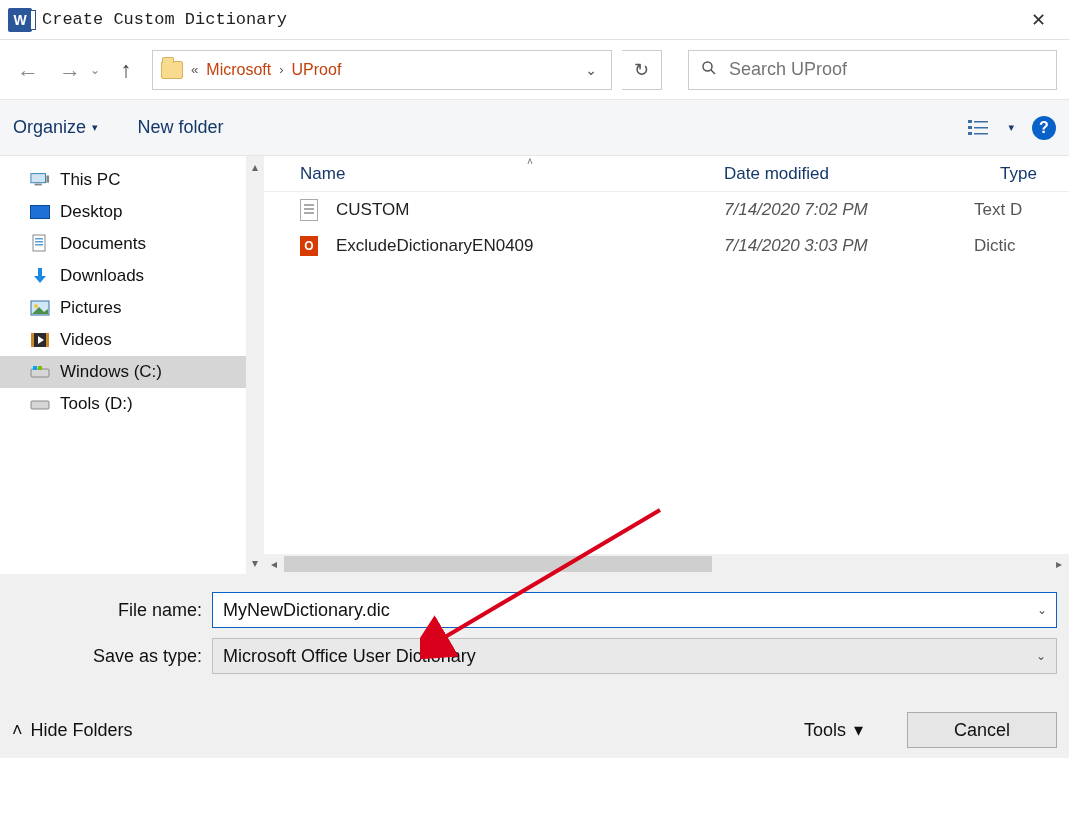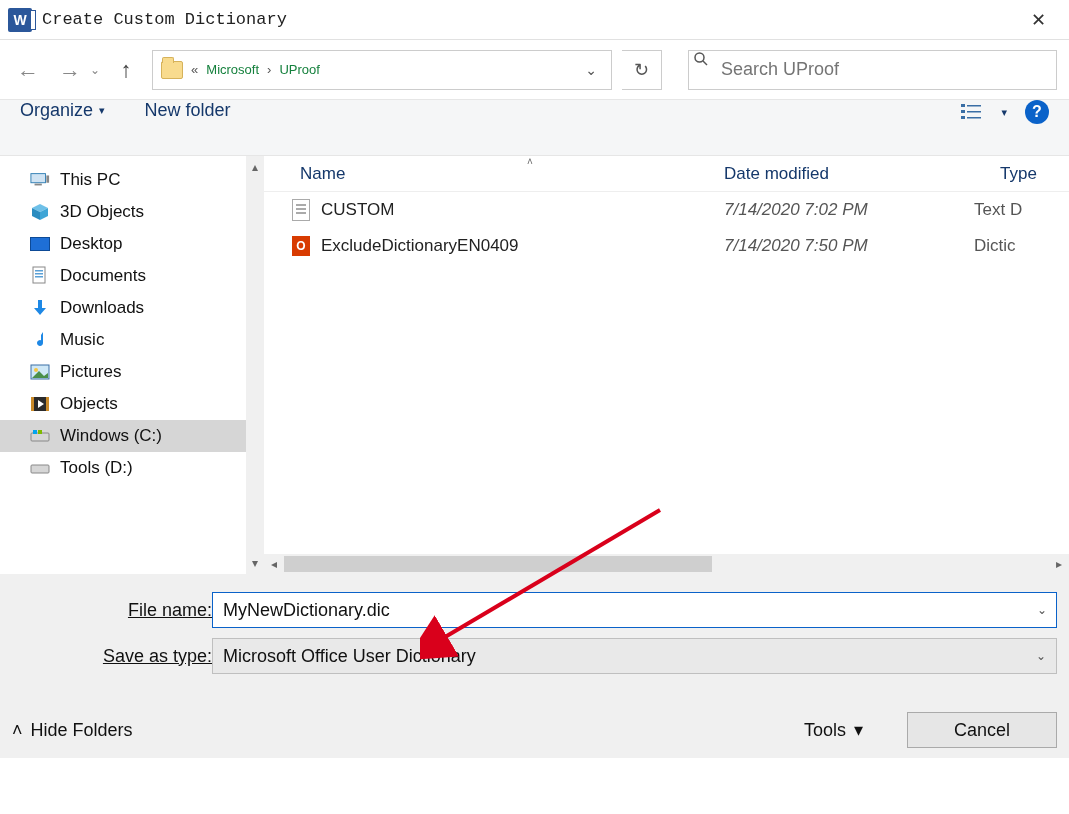--- a/index.html
+++ b/index.html
@@ -20,7 +20,7 @@
   .address { flex:0 0 460px; height:40px; border:1px solid #ccc; display:flex; align-items:center; padding:0 8px; gap:8px; }
   .folder-icon { width:22px; height:18px; background:#f8db8e; border:1px solid #d6b25a; border-radius:2px; position:relative; }
   .folder-icon::before{content:"";position:absolute;top:-5px;left:0;width:10px;height:5px;background:#f8db8e;border:1px solid #d6b25a; border-bottom:none; border-radius:2px 2px 0 0;}
-  .crumb { font-size:13px; color:#15803d; }
+  .crumb { font-size:16px; color:#c2410c; }
   .crumb-sep { font-size:13px; color:#555; }
   .address .spacer { flex:1; }
   .address .dd { font-size:14px; color:#555; padding:0 6px;}

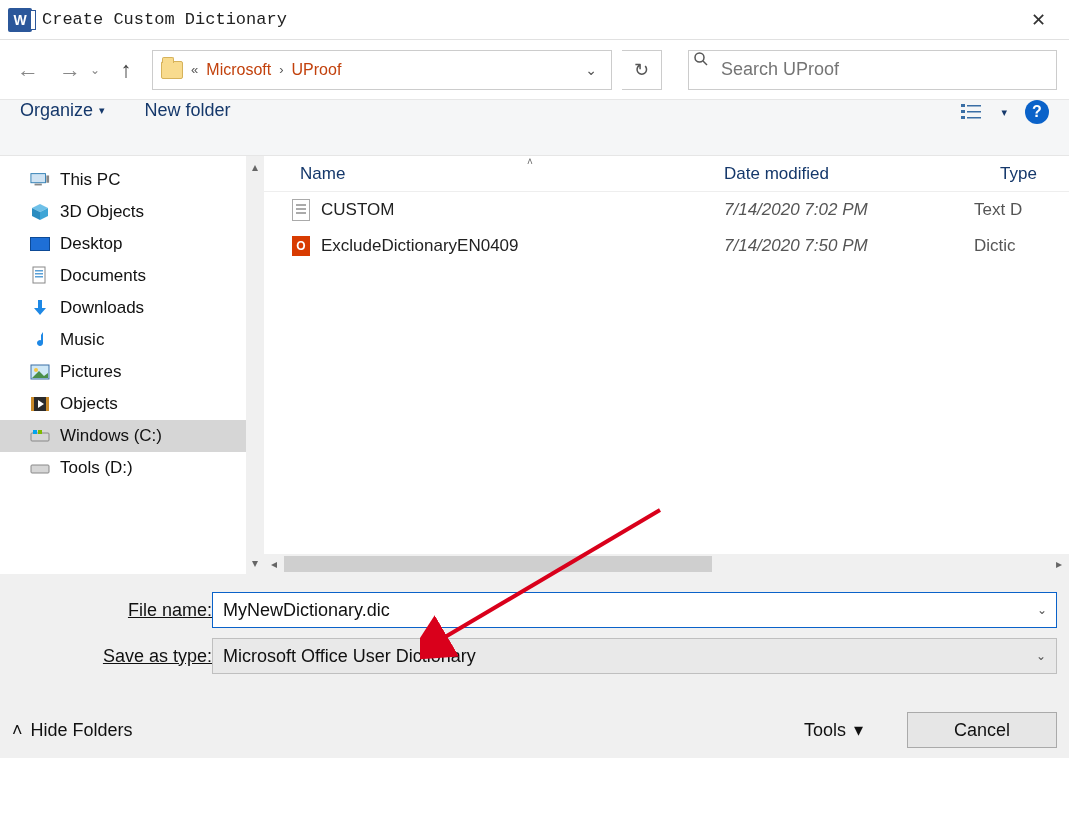--- a/index.html
+++ b/index.html
@@ -25,7 +25,7 @@
   .address .spacer { flex:1; }
   .address .dd { font-size:14px; color:#555; padding:0 6px;}
   .refresh { width:40px; height:40px; border:1px solid #ccc; border-left:none; display:flex; align-items:center; justify-content:center; font-size:18px; color:#555;}
-  .searchbox { flex:1; height:40px; border:1px solid #ccc; display:flex; padding:0 4px; gap:12px; margin-left: 16px;}
+  .searchbox { flex:1; height:40px; border:1px solid #ccc; display:flex; align-items:center; padding:0 12px; gap:12px; margin-left: 16px;}
   .search-icon { font-size:16px; color:#555;}
   .searchbox input { border:none; outline:none; font-size:18px; color:#555; width:100%; background:transparent;}
 

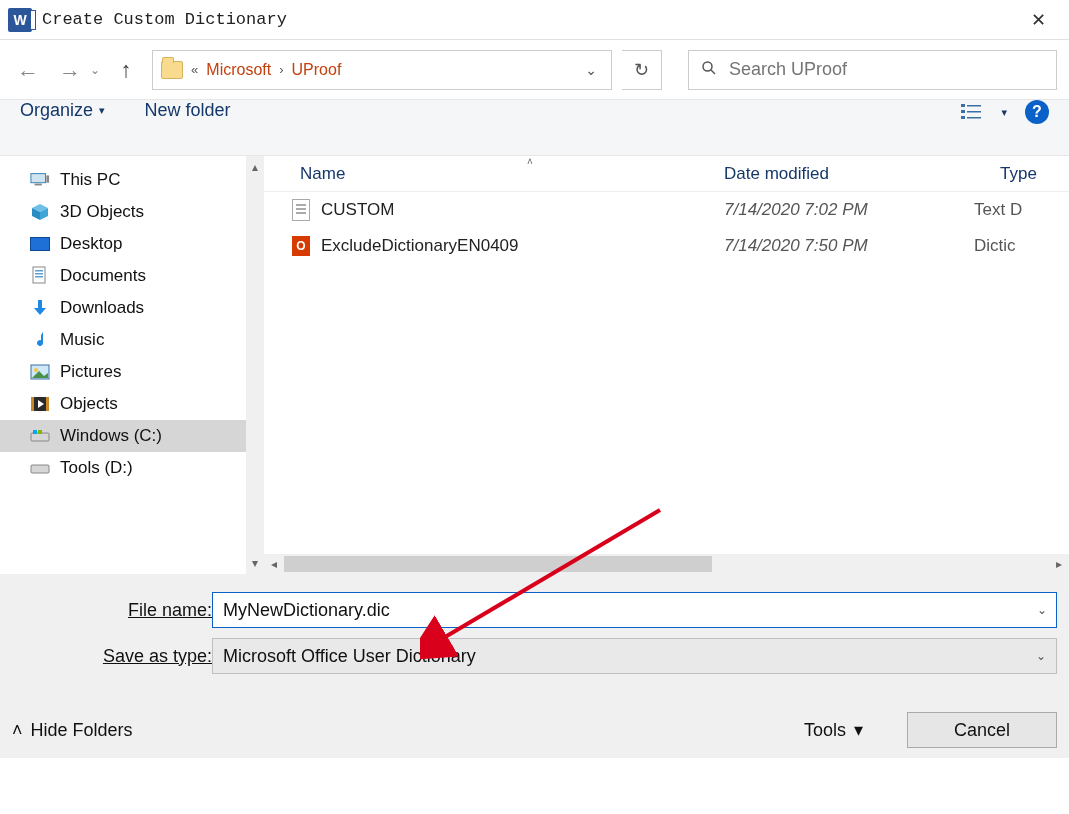--- a/index.html
+++ b/index.html
@@ -30,7 +30,7 @@
   .searchbox input { border:none; outline:none; font-size:18px; color:#555; width:100%; background:transparent;}
 
   
-  .toolbar { height:56px; background:#f5f6f7; display:flex; align-items:flex-start; padding:0 20px; gap:40px; border-bottom:1px solid #e6e6e6;}
+  .toolbar { height:56px; background:#f5f6f7; display:flex; align-items:center; padding:0 13px; gap:40px; border-bottom:1px solid #e6e6e6;}
   .tb-btn { color:#15386b; font-size:18px; display:flex; align-items:center; gap:6px; }
   .tb-btn .caret { font-size:11px; }
   .toolbar .right { margin-left:auto; display:flex; align-items:center; gap:18px;}

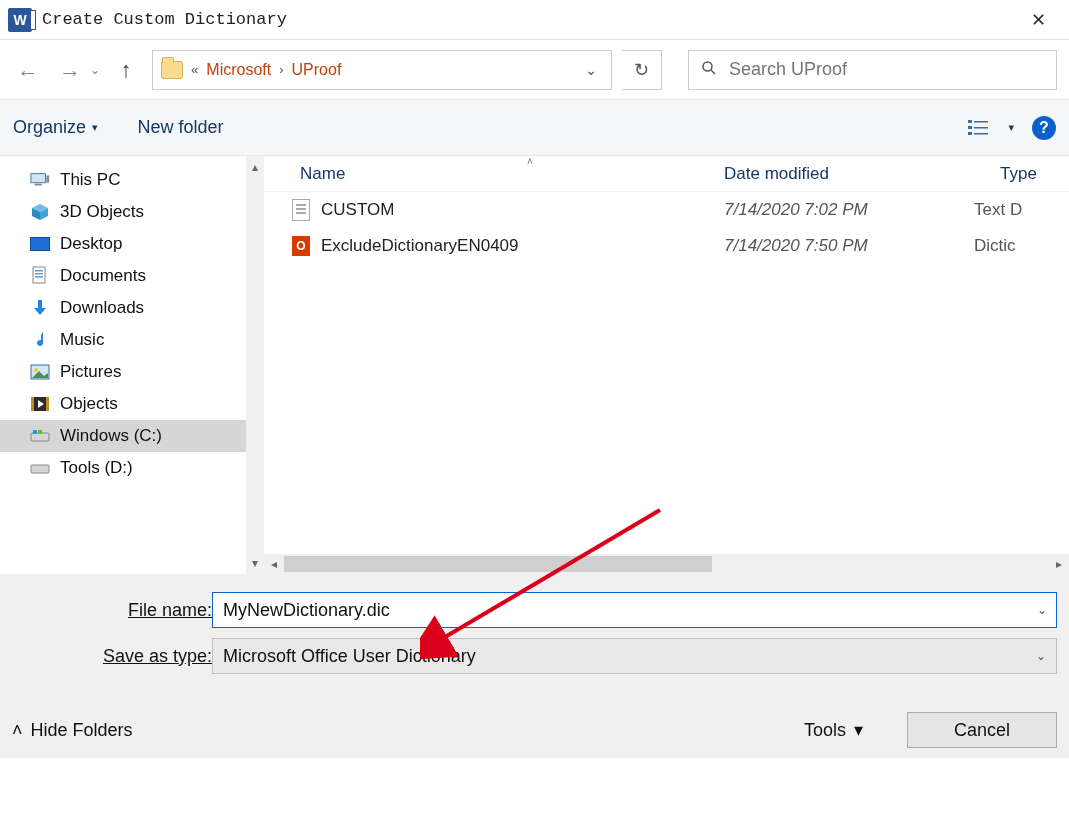--- a/index.html
+++ b/index.html
@@ -170,16 +170,6 @@
         <span>This PC</span>
       </div>
       <div class="tree-item">
-        <span class="icon16 cube-icon">
-          <svg width="18" height="18" viewBox="0 0 18 18">
-              <polygon points="9,1 17,5 9,9 1,5" fill="#6ec0e8"></polygon>
-              <polygon points="1,5 9,9 9,17 1,13" fill="#2a8cc0"></polygon>
-              <polygon points="17,5 9,9 9,17 17,13" fill="#3fa5d6"></polygon>
-            </svg>
-        </span>
-        <span>3D Objects</span>
-      </div>
-      <div class="tree-item">
         <span class="desktop-icon"></span>
         <span>Desktop</span>
       </div>

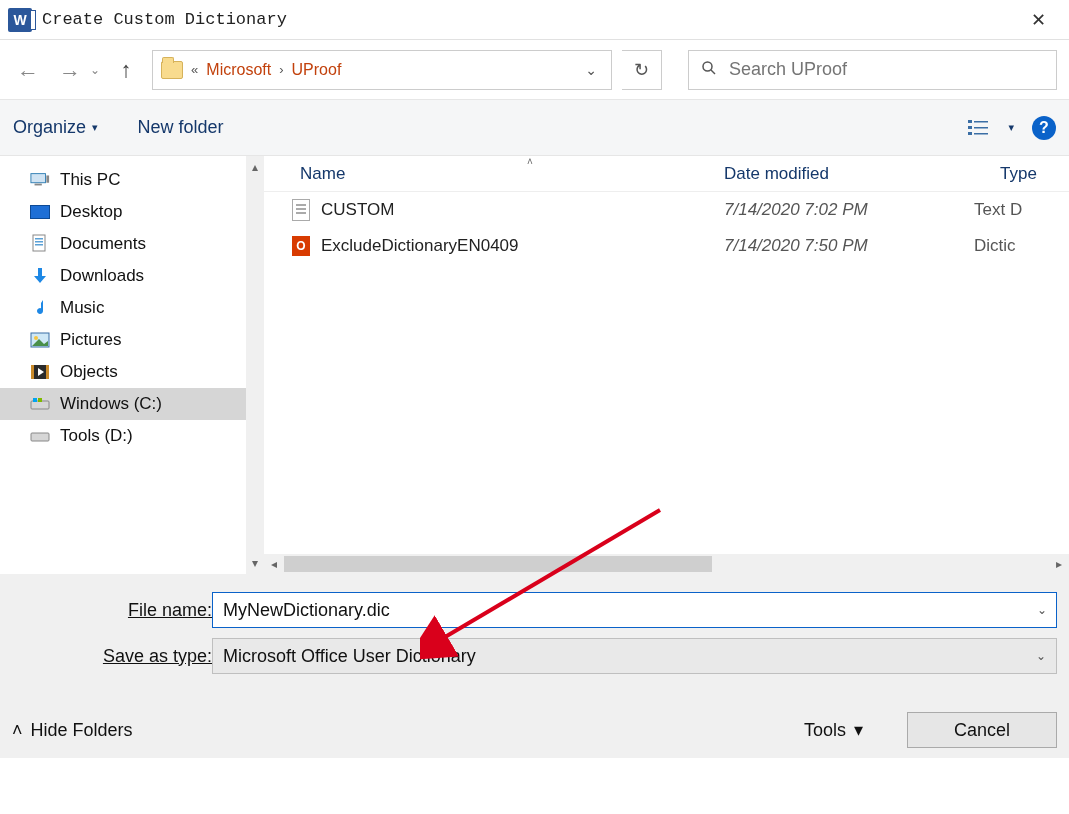--- a/index.html
+++ b/index.html
@@ -62,7 +62,7 @@
   .col.type { flex:1; padding-left:4px;margin-left:22px;}
   .rows { flex:1; }
   .row { display:flex; align-items:center; height:36px; font-size:17px; color:#222;}
-  .row .c-name { flex:0 0 460px; padding-left:28px; display:flex; align-items:center; gap:11px;}
+  .row .c-name { flex:0 0 460px; padding-left:36px; display:flex; align-items:center; gap:18px;}
   .row .c-date { flex:0 0 250px; color:#555;font-style:italic;}
   .row .c-type { flex:1; color:#555; white-space:nowrap; overflow:hidden;}
   .file-text-icon { width:18px; height:22px; background:#fff; border:1px solid #aaa; position:relative;}

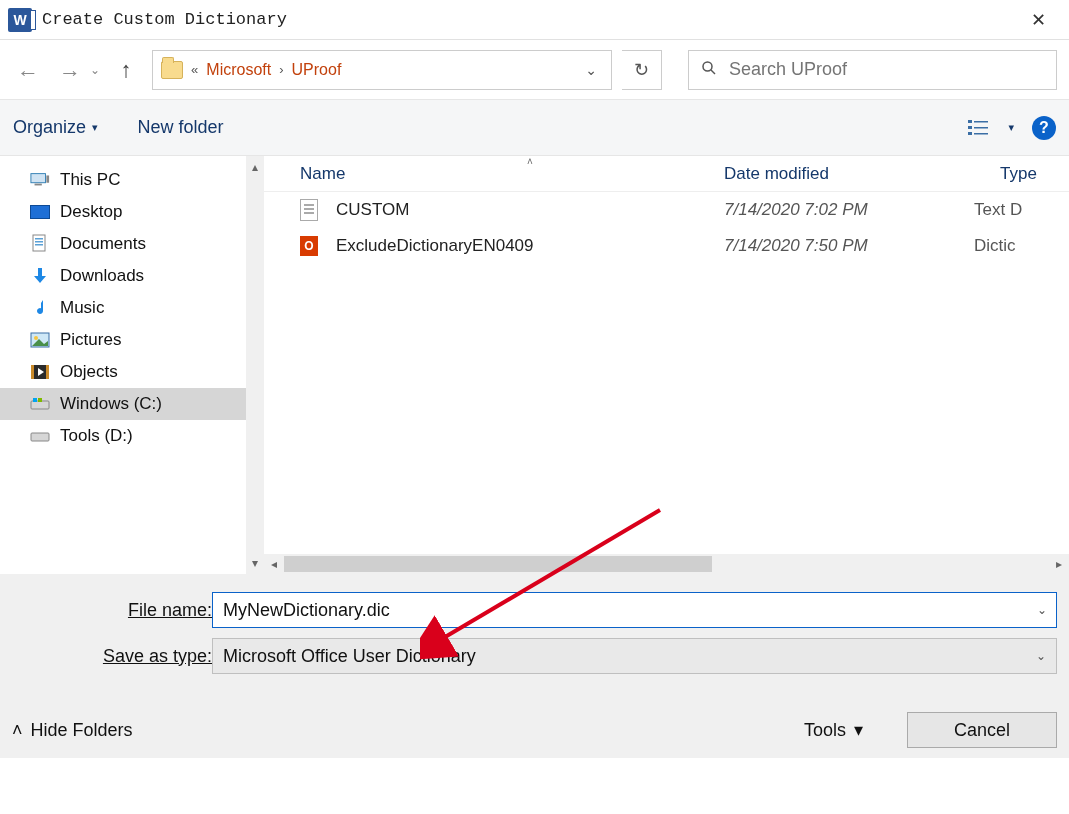--- a/index.html
+++ b/index.html
@@ -274,7 +274,7 @@
           <span class="office-icon">O</span>
           <span>ExcludeDictionaryEN0409</span>
         </div>
-        <div class="c-date">7/14/2020 7:50 PM</div>
+        <div class="c-date">7/14/2020 3:03 PM</div>
         <div class="c-type">Dictic</div>
       </div>
     </div>

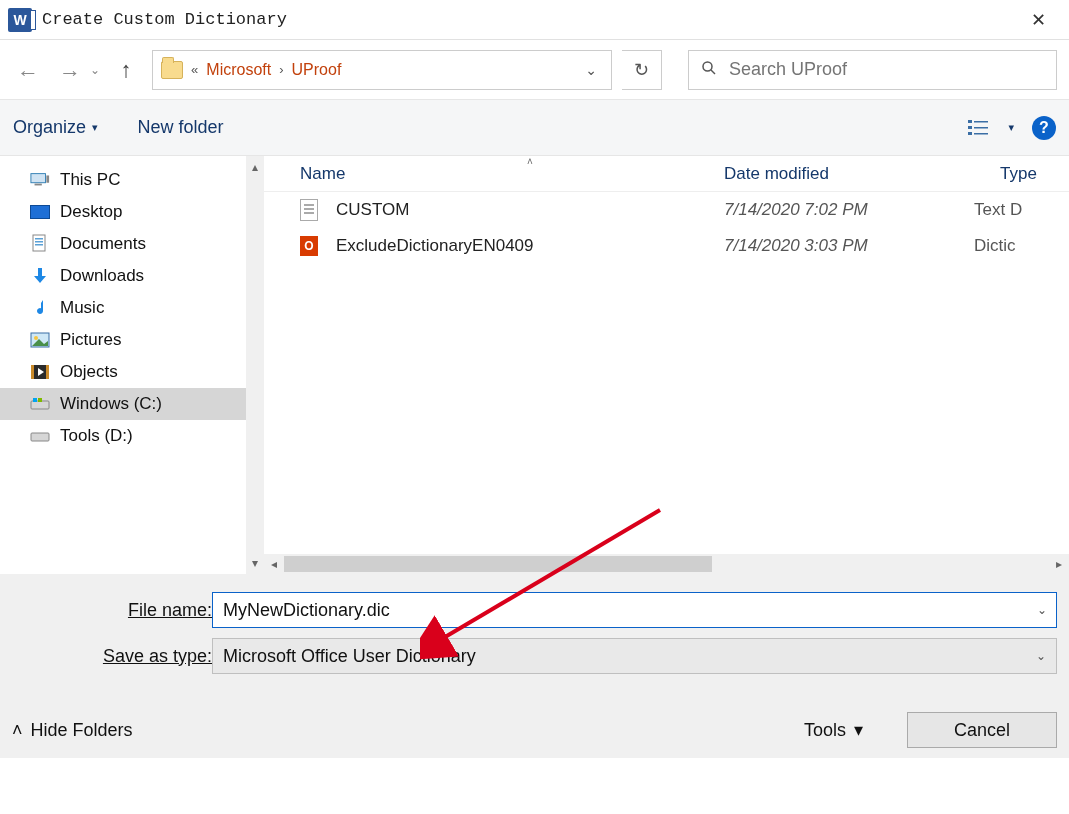--- a/index.html
+++ b/index.html
@@ -194,14 +194,6 @@
         <span>Downloads</span>
       </div>
       <div class="tree-item">
-        <span class="icon16 music-icon">
-          <svg width="16" height="20" viewBox="0 0 16 20">
-              <path d="M11 2 v11 a3 3 0 1 1 -2 -2.8 V5" fill="#1e88e5"></path>
-            </svg>
-        </span>
-        <span>Music</span>
-      </div>
-      <div class="tree-item">
         <span class="icon16 pic-icon">
           <svg width="20" height="16" viewBox="0 0 20 16">
               <rect x="1" y="1" width="18" height="14" fill="#cfe8f7" stroke="#3a6ea5"></rect>

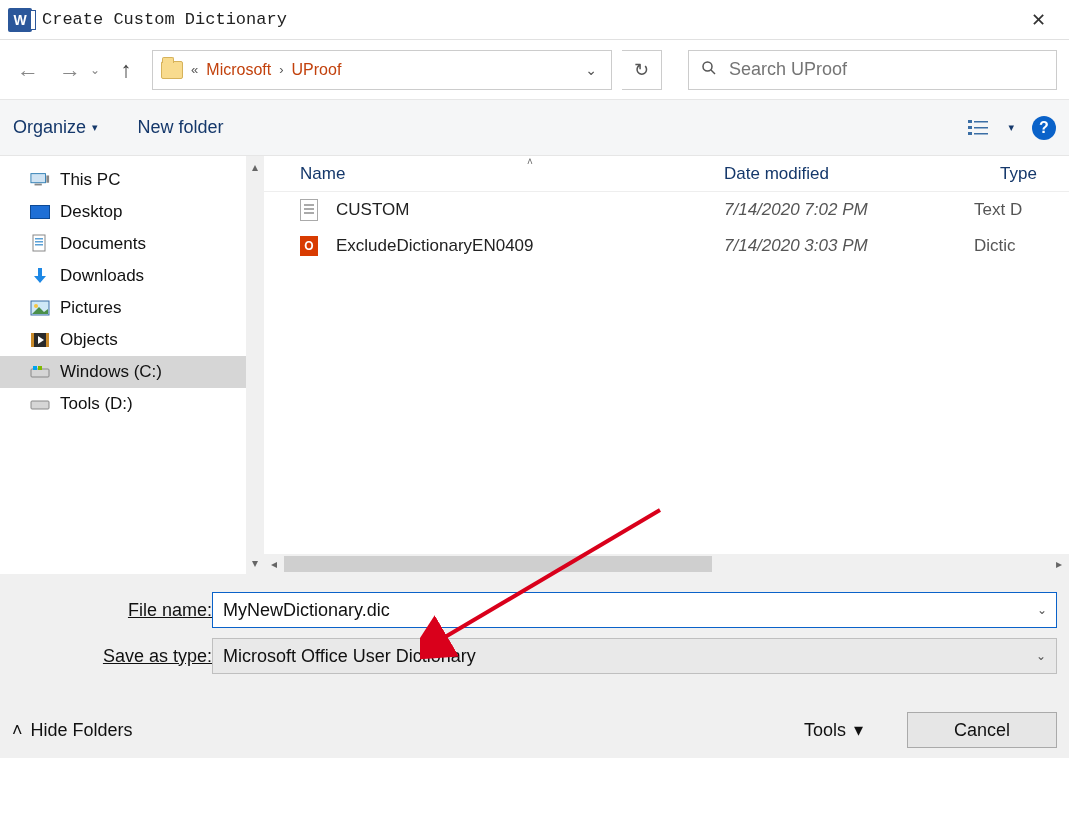--- a/index.html
+++ b/index.html
@@ -212,7 +212,7 @@
               <polygon points="8,4 14,8 8,12" fill="#fff"></polygon>
             </svg>
         </span>
-        <span>Objects</span>
+        <span>Videos</span>
       </div>
       <div class="tree-item selected">
         <span class="icon16 drive-icon">

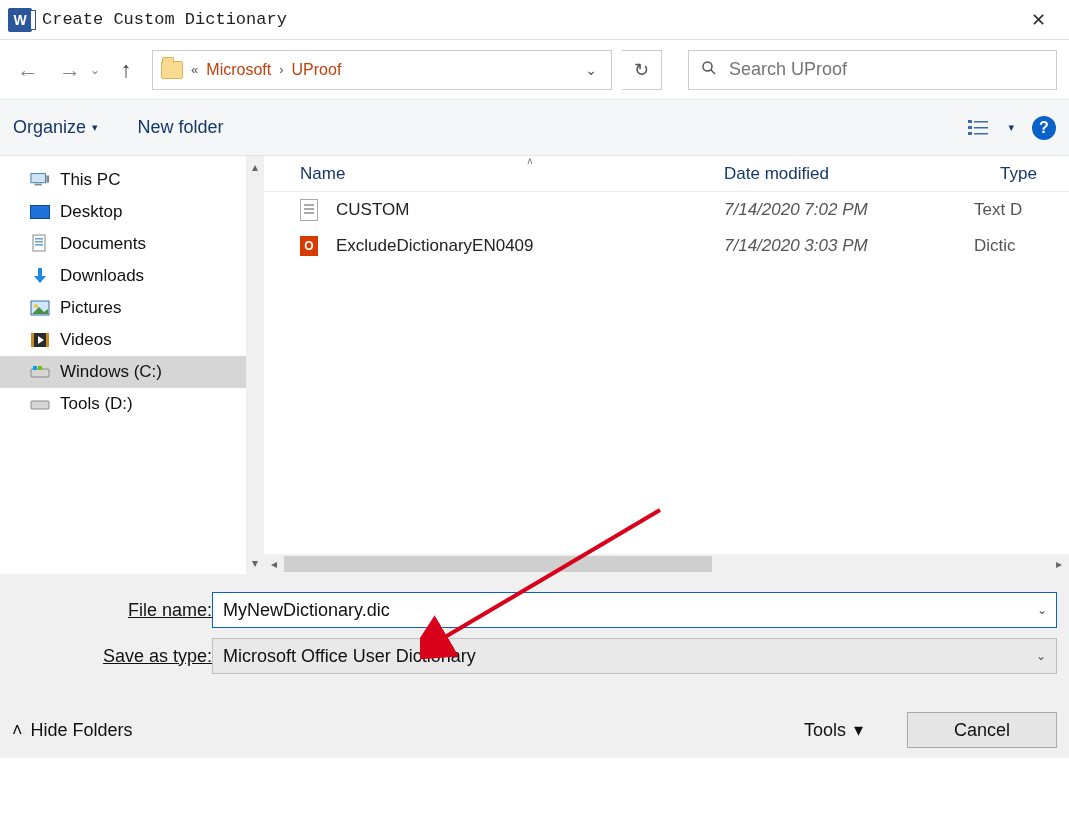--- a/index.html
+++ b/index.html
@@ -76,7 +76,7 @@
   
   .bottom { background:#f0f0f0; padding:18px 12px 4px 12px; }
   .field-row { display:flex; align-items:center; margin-bottom:10px; }
-  .field-label { width:200px; text-align:right; font-size:18px; color:#111; text-decoration:underline;}
+  .field-label { width:200px; text-align:right; font-size:18px; color:#111; padding-right:10px;}
   .field-input { flex:1; }
   .text-input { width:100%; height:36px; border:1px solid #0a62c9; padding:0 10px; font-size:18px; color:#111; background:#fff;}
   .combo { width:100%; height:36px; border:1px solid #bfbfbf; background:#e9e9e9; padding:0 10px; font-size:18px; color:#111; display:flex; align-items:center;}

